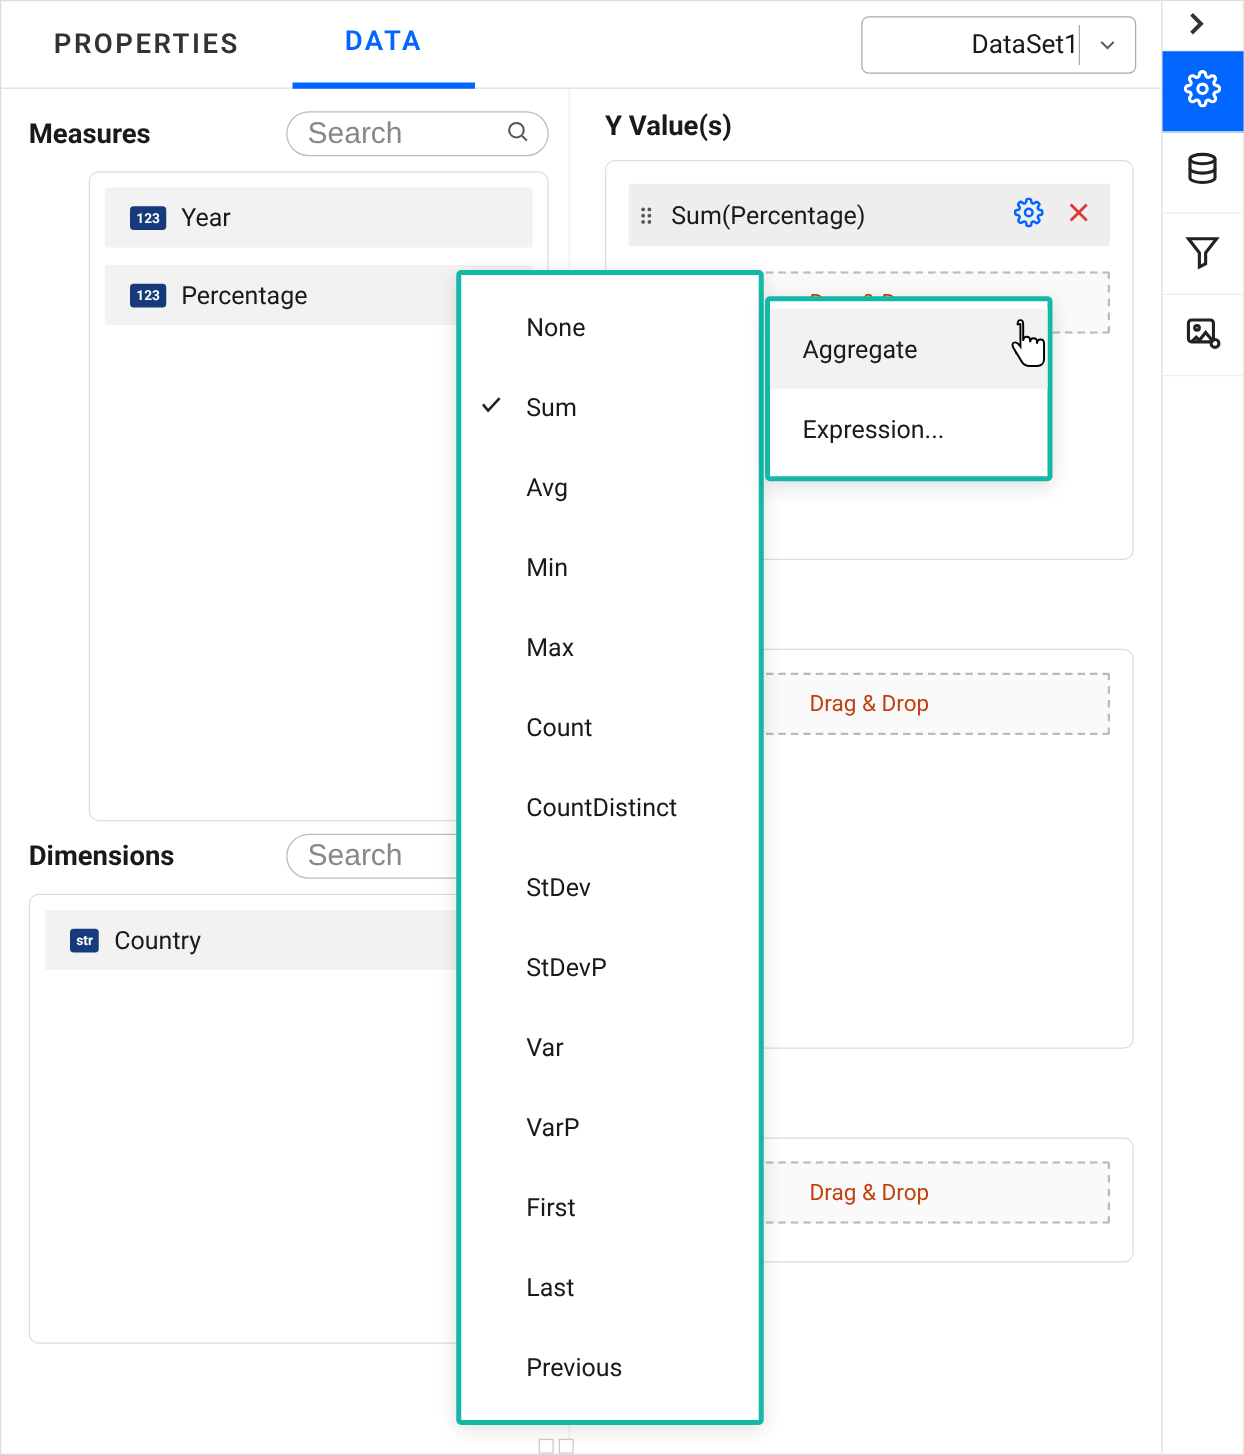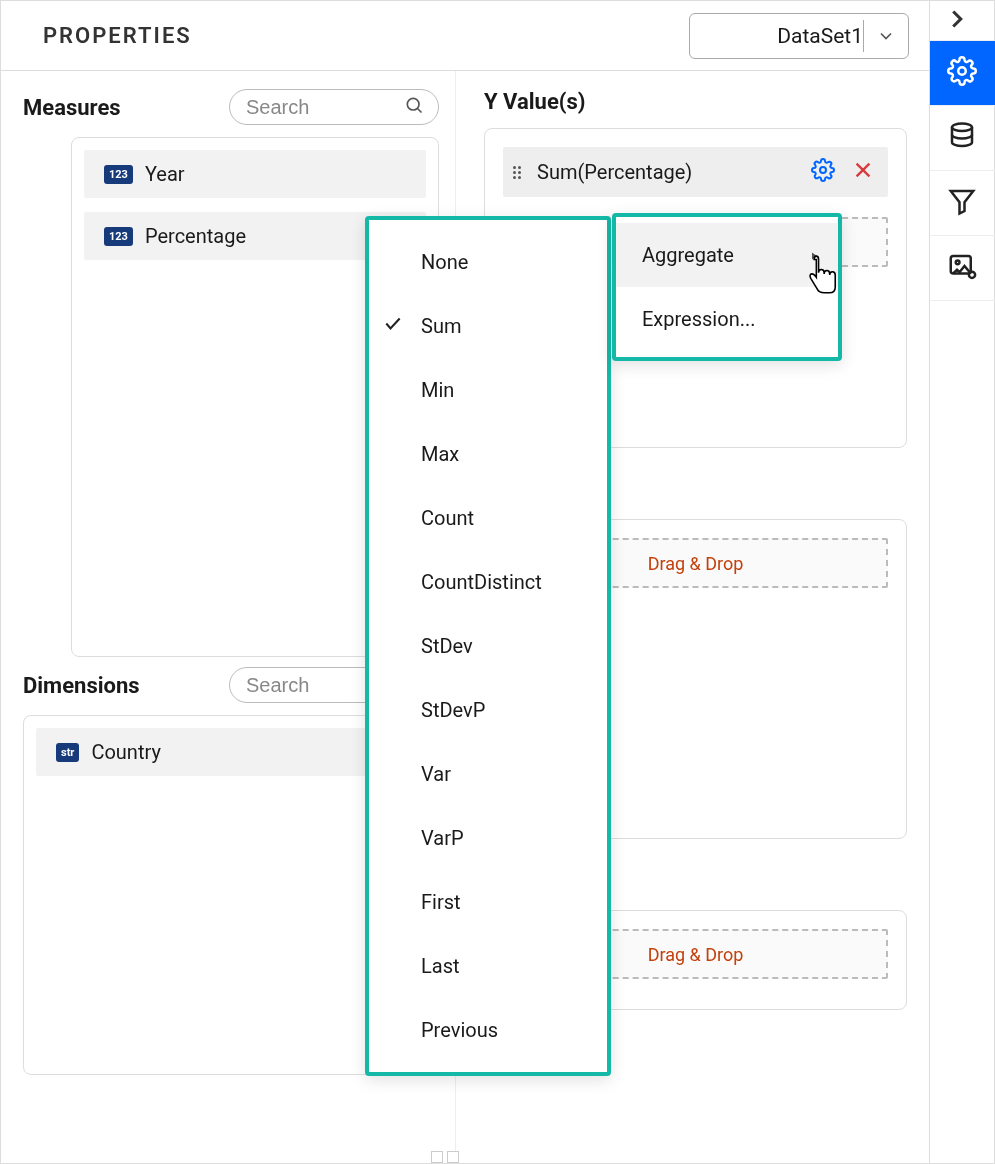--- a/index.html
+++ b/index.html
@@ -79,6 +79,7 @@
     <div class="top-row">
       <div class="tabs">
         <div class="tab">Properties</div>
+        <div class="tab active">Data</div>
       </div>
       <div class="dataset-wrap">
         <div class="dataset-select">

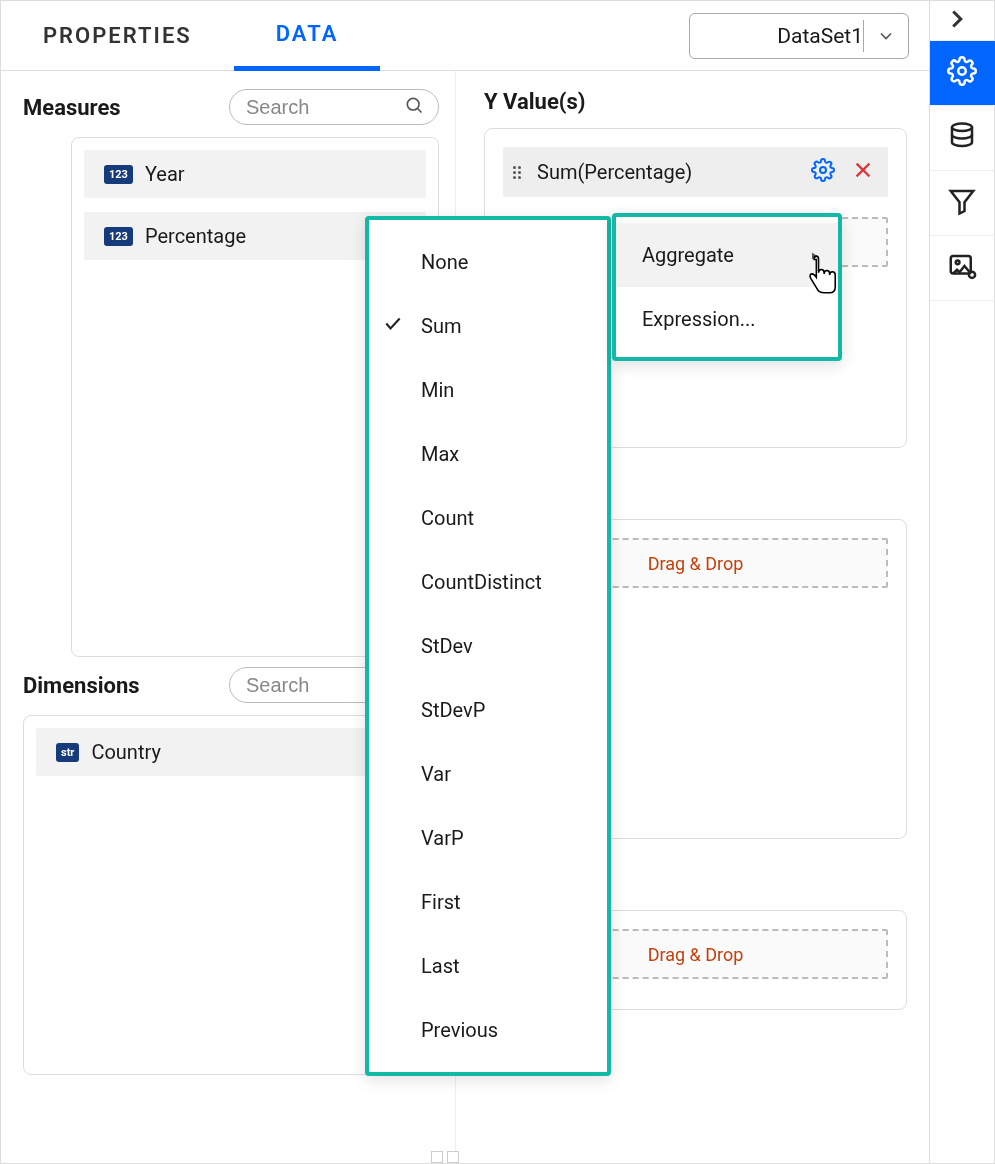--- a/index.html
+++ b/index.html
@@ -30,7 +30,7 @@
   .panel-header { display: flex; align-items: center; justify-content: space-between; margin-bottom: 12px; padding-right: 16px; }
   .panel-title { font-size: 22px; font-weight: 700; color: #1a1a1a; }
   .search-box { width: 210px; height: 36px; border: 1px solid #bbb; border-radius: 18px; display: flex; align-items: center; padding: 0 14px; gap: 8px; }
-  .search-box input { border: none; outline: none; font-size: 20px; flex:1; width: 100%; background: transparent; color: #be185d; }
+  .search-box input { border: none; outline: none; font-size: 24px; flex:1; width: 100%; background: transparent; color: #be185d; }
   .search-box input::placeholder { color: #888; }
   .search-box svg { width: 20px; height: 20px; stroke: #555; flex-shrink:0; }
 

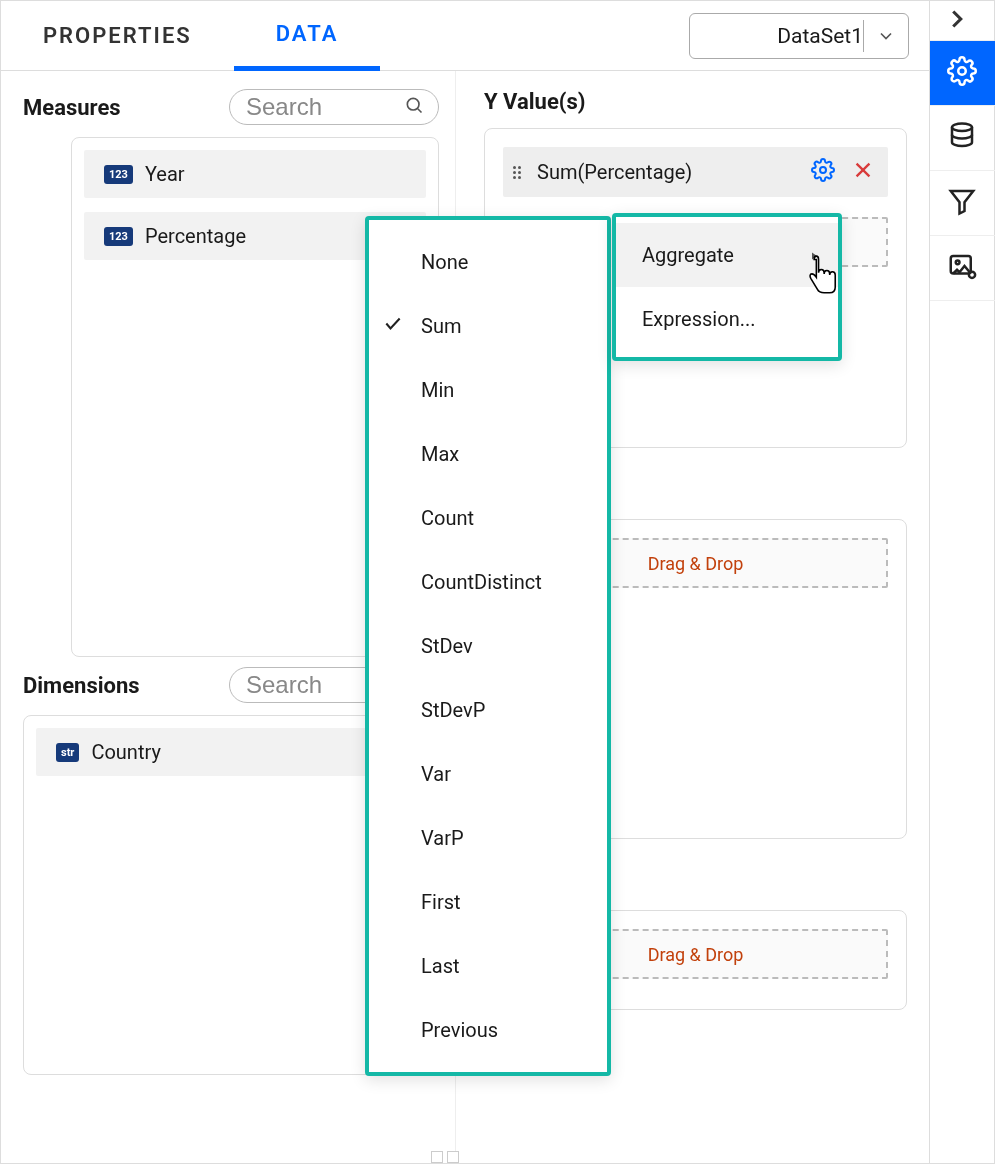--- a/index.html
+++ b/index.html
@@ -58,7 +58,7 @@
 
   
   .popover { position: absolute; background:#fff; border: 4px solid #14b8a6; border-radius:4px; box-shadow: 0 4px 16px rgba(0,0,0,0.12); z-index: 20; }
-  .ctx-menu { left: 611px; top: 212px; width: 230px; padding: 6px 0; }
+  .ctx-menu { left: 611px; top: 236px; width: 230px; padding: 6px 0; }
   .ctx-item { height: 64px; display:flex; align-items:center; justify-content:space-between; padding: 0 18px 0 26px; font-size:20px; cursor:pointer; }
   .ctx-item:hover, .ctx-item.hover { background:#f2f2f2; }
   .agg-menu { left: 364px; top: 215px; width: 246px; padding: 10px 0; z-index: 10; }

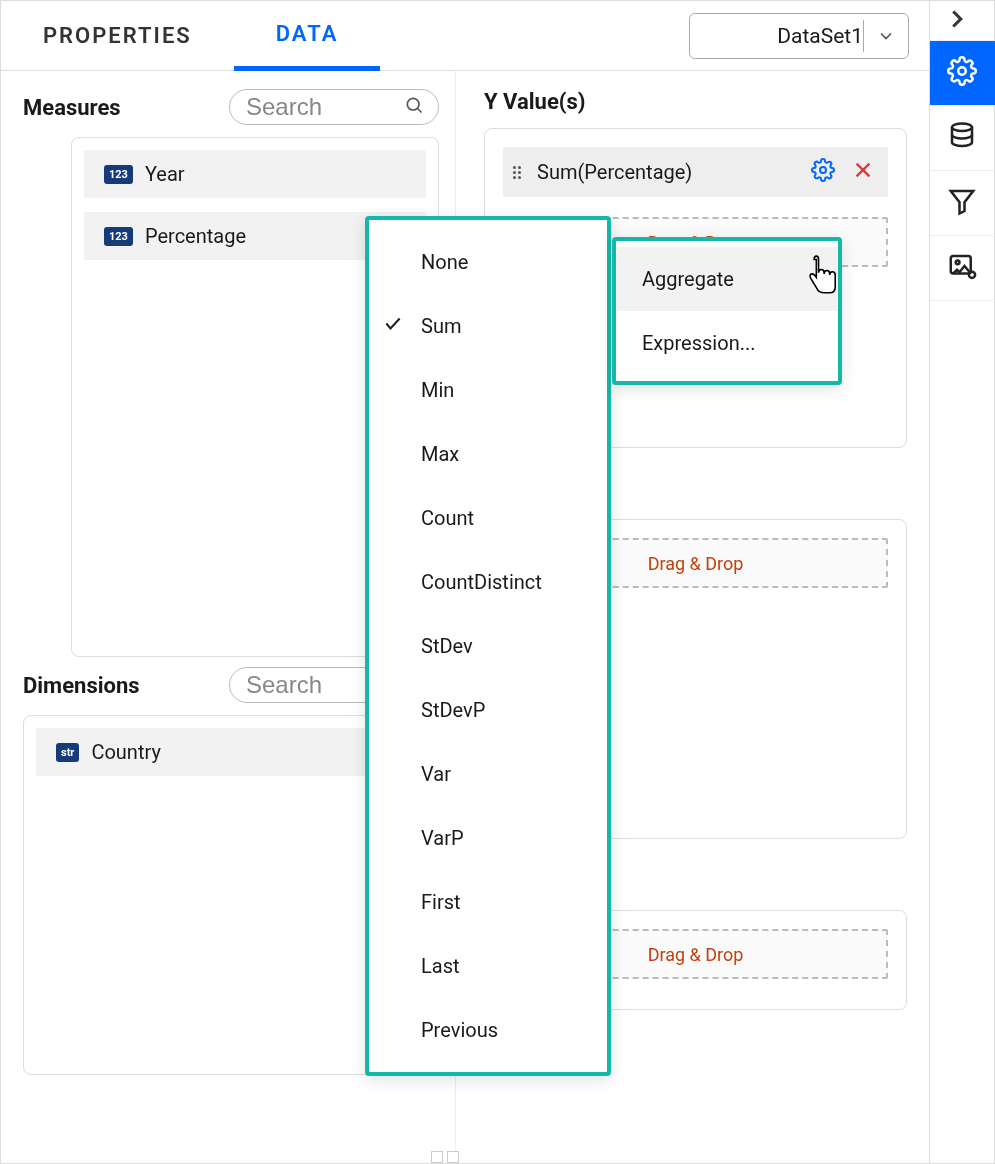--- a/index.html
+++ b/index.html
@@ -263,6 +263,9 @@
         <span>Sum</span>
       </div>
       <div class="agg-item">
+        <span>Avg</span>
+      </div>
+      <div class="agg-item">
         <span>Min</span>
       </div>
       <div class="agg-item">

